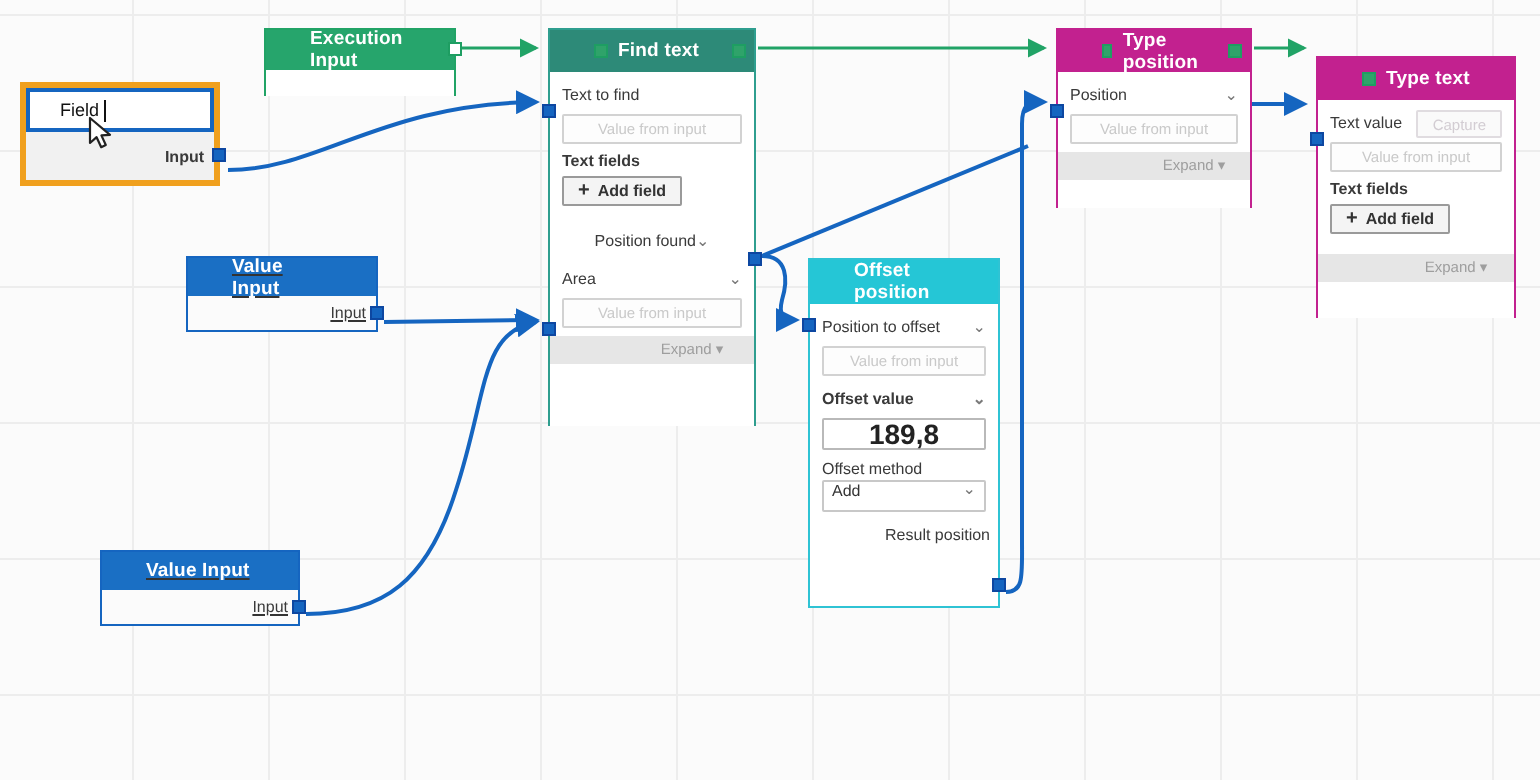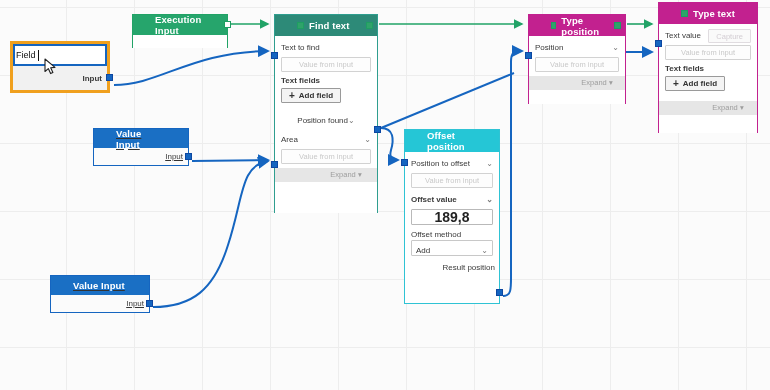--- a/index.html
+++ b/index.html
@@ -281,7 +281,7 @@
 
   
   #node-type-text {
-    left: 658px; top: 2px; width: 100px; height: 131px;
+    left: 658px; top: 28px; width: 100px; height: 131px;
     border: 1px solid #c2218f;
   }
   #node-type-text .node-head { background: #c2218f; }

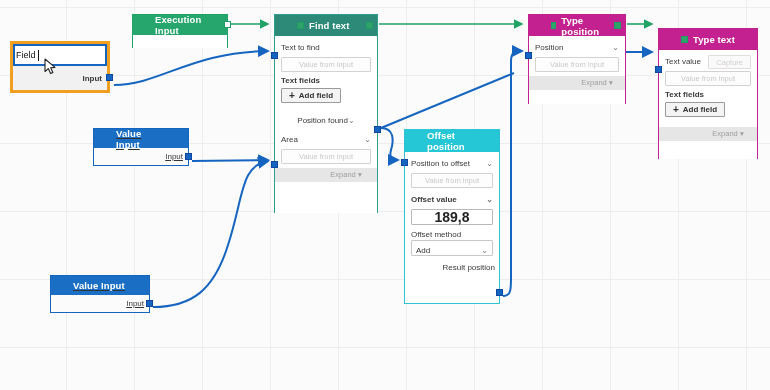--- a/index.html
+++ b/index.html
@@ -213,7 +213,7 @@
     border: 1px solid #ffffff;
     display: flex;
     align-items: center;
-    padding-left: 0;
+    padding-left: 14px;
     font-size: 9px;
     color: #111;
     position: relative;

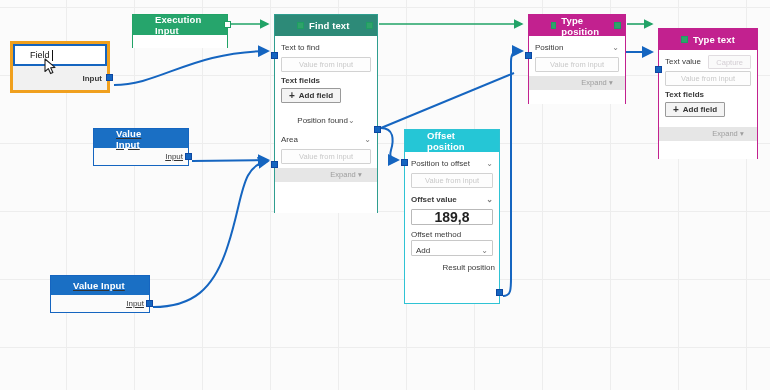--- a/index.html
+++ b/index.html
@@ -121,7 +121,7 @@
     border: 1px solid #c8c8c8;
     background: #fff;
     display: flex;
-    align-items: flex-end;
+    align-items: flex-start;
     justify-content: space-between;
     padding: 0 4px;
     font-size: 8px;

